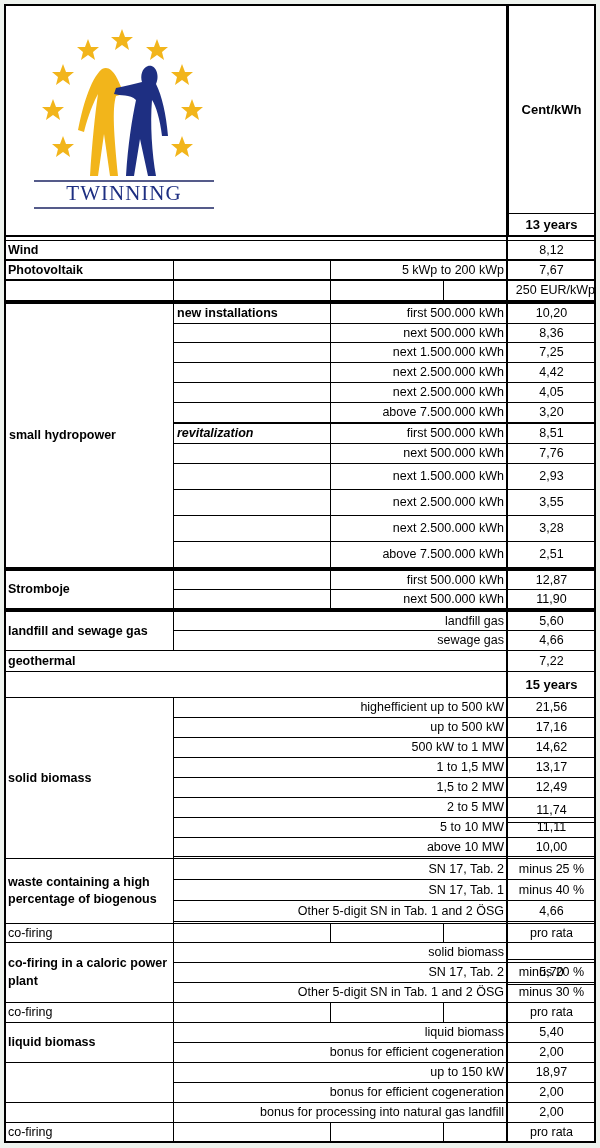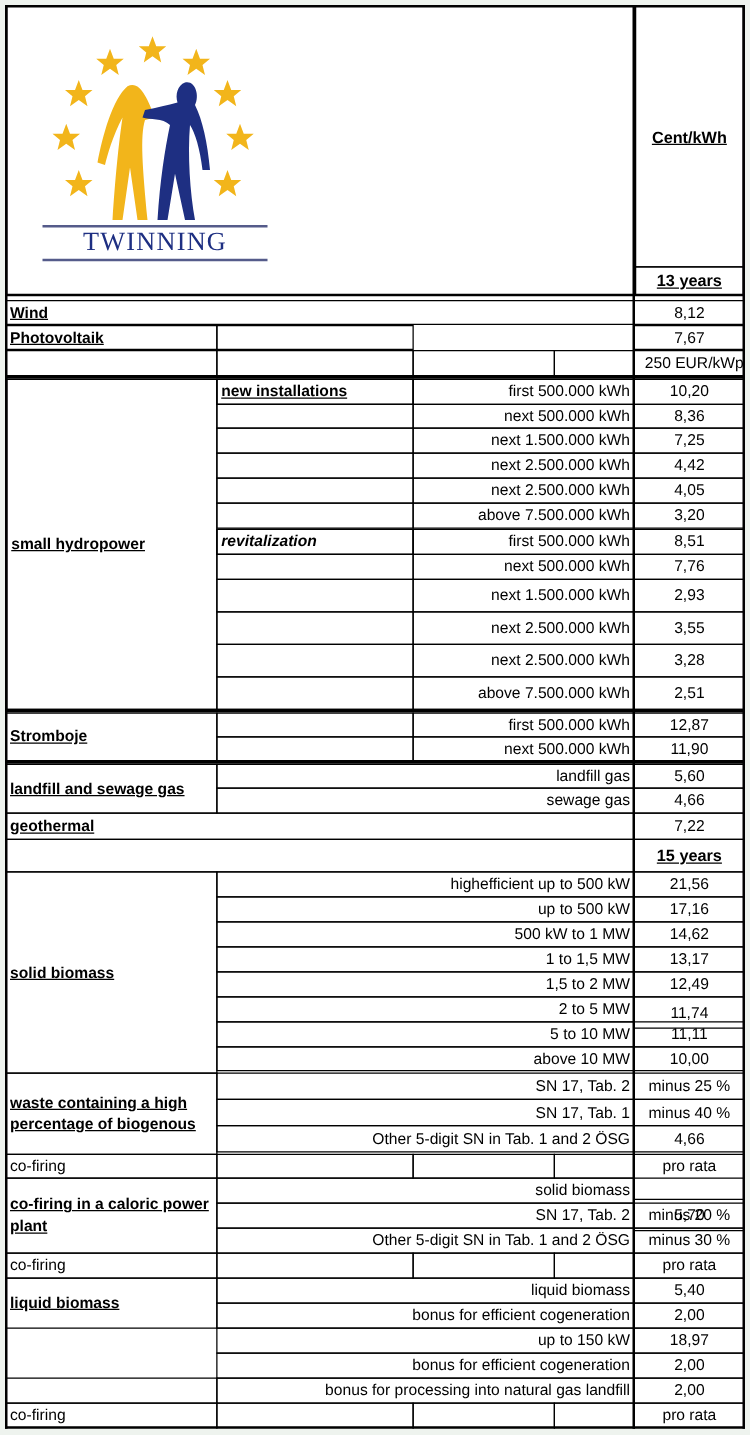--- a/index.html
+++ b/index.html
@@ -10,7 +10,7 @@
        line-height: 1; display: flex; align-items: center; padding: 0 3px; overflow: hidden; white-space: nowrap; }
   .r { justify-content: flex-end; }
   .m { justify-content: center; }
-  .b { font-weight: bold; text-decoration: underline; }
+  .b { font-weight: bold; }
   .i { font-style: italic; font-weight: bold; }
   .wrap { white-space: normal; line-height: 1.4; }
   .thick { position: absolute; left: 0; height: 3px; background: #000; }

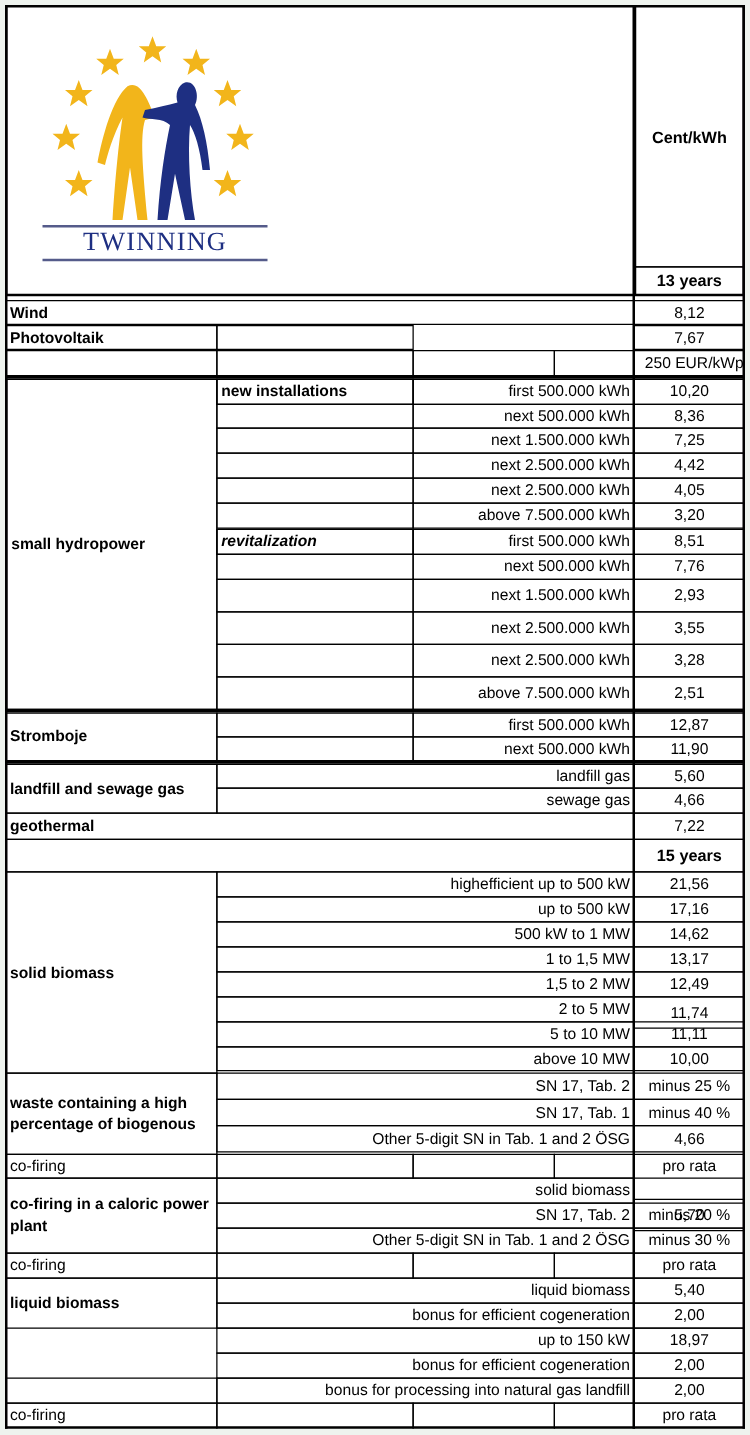--- a/index.html
+++ b/index.html
@@ -52,6 +52,7 @@
 
   <div class="c b" style="left:0;top:256px;width:170px;height:20px;">Photovoltaik</div>
   <div class="c" style="left:169px;top:256px;width:158px;height:20px;"></div>
+  <div class="c r" style="left:326px;top:256px;width:178px;height:20px;">5 kWp to 200 kWp</div>
   <div class="c m" style="left:503px;top:256px;width:89px;height:20px;">7,67</div>
 
   <div class="c" style="left:0;top:276px;width:170px;height:21px;"></div>

